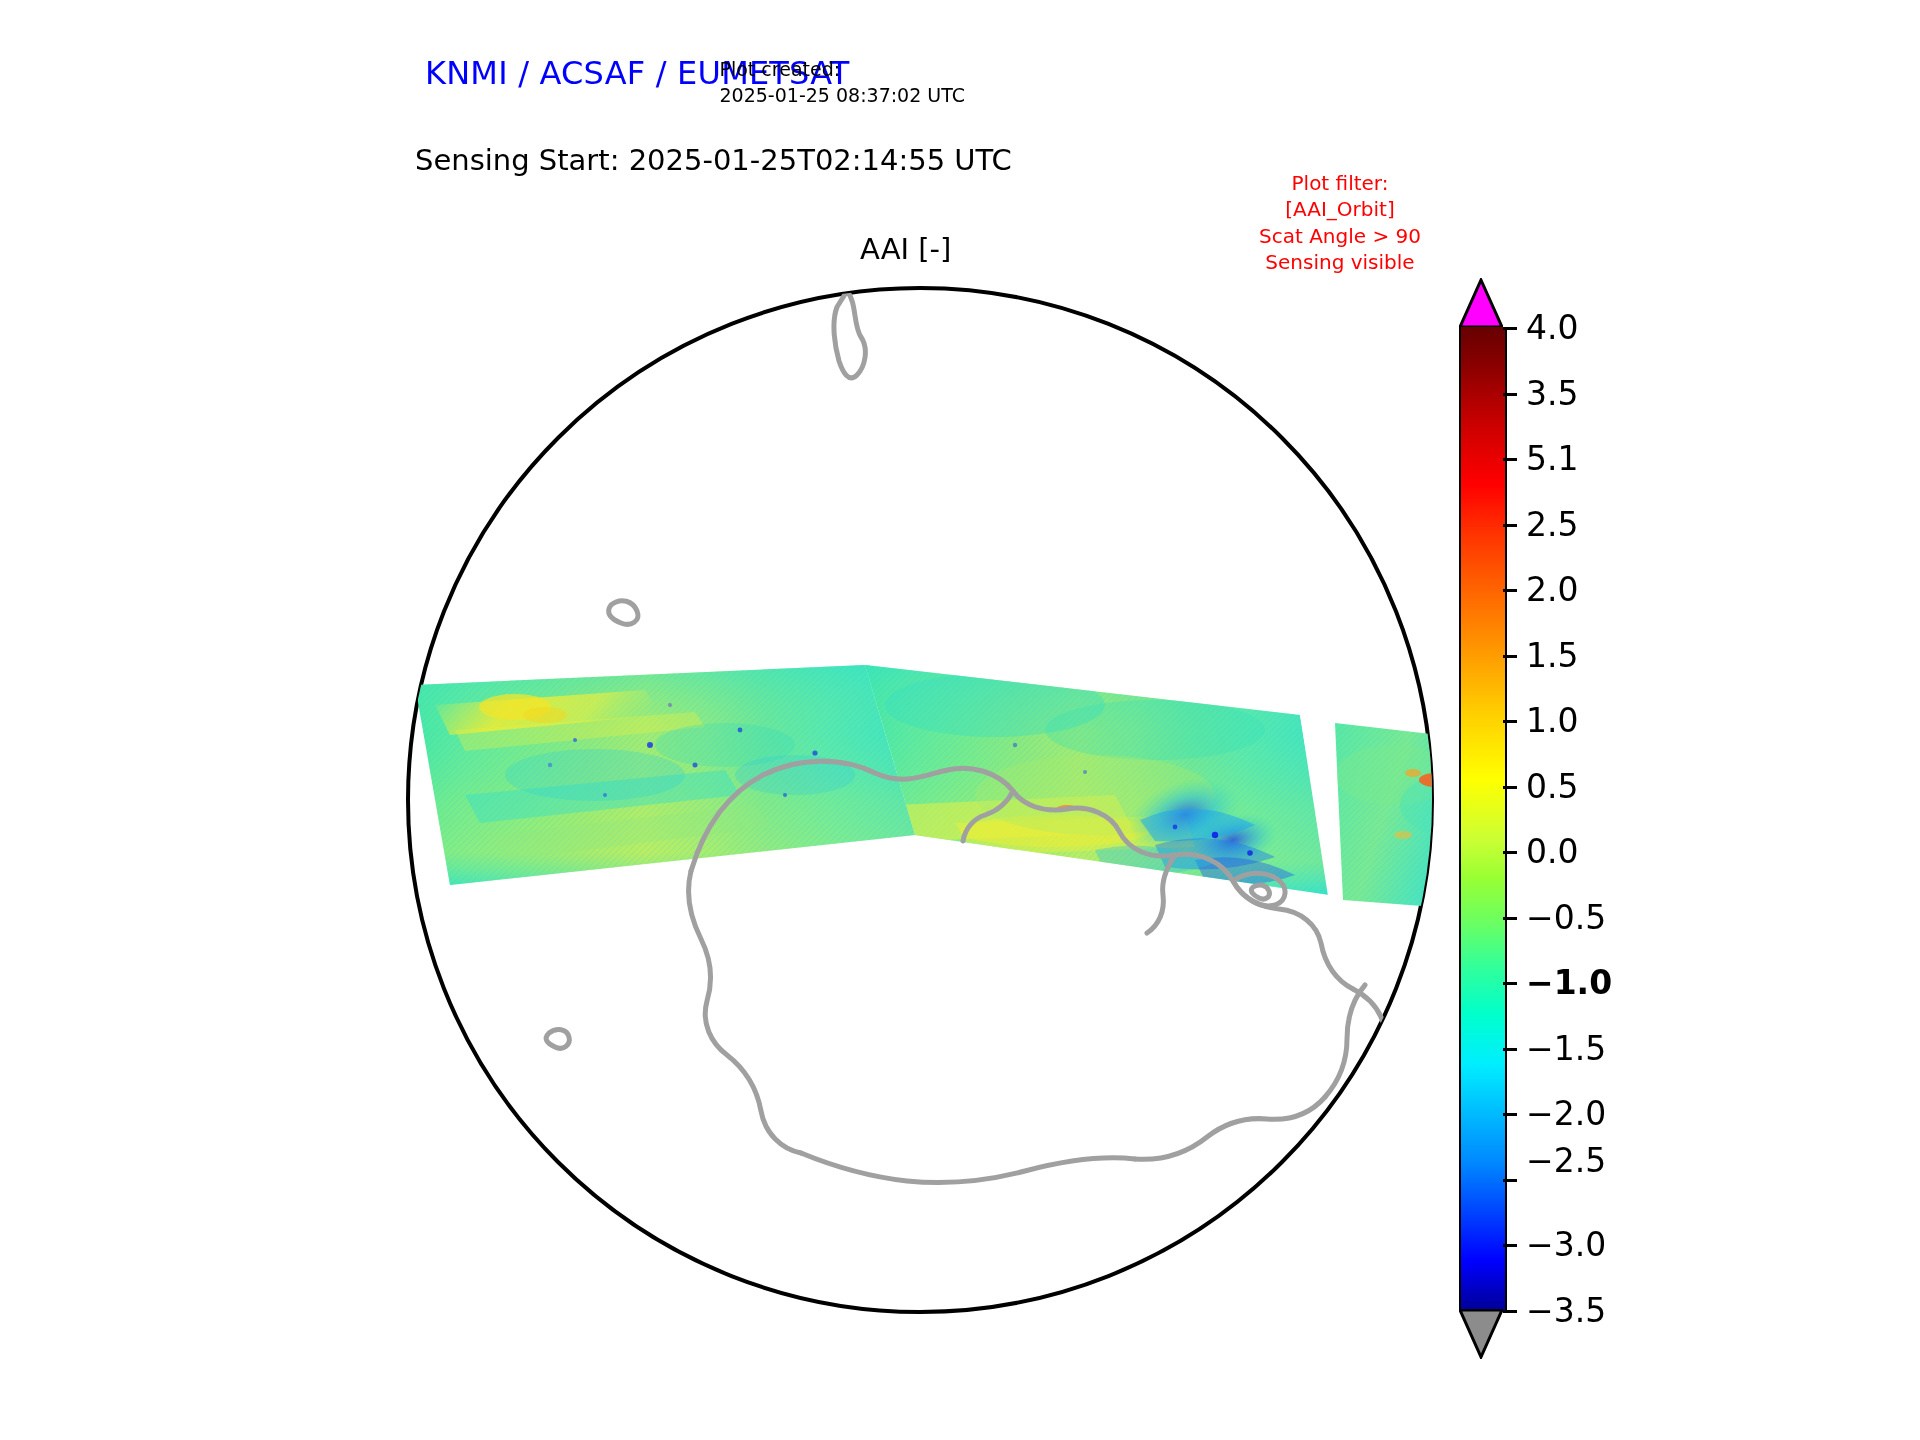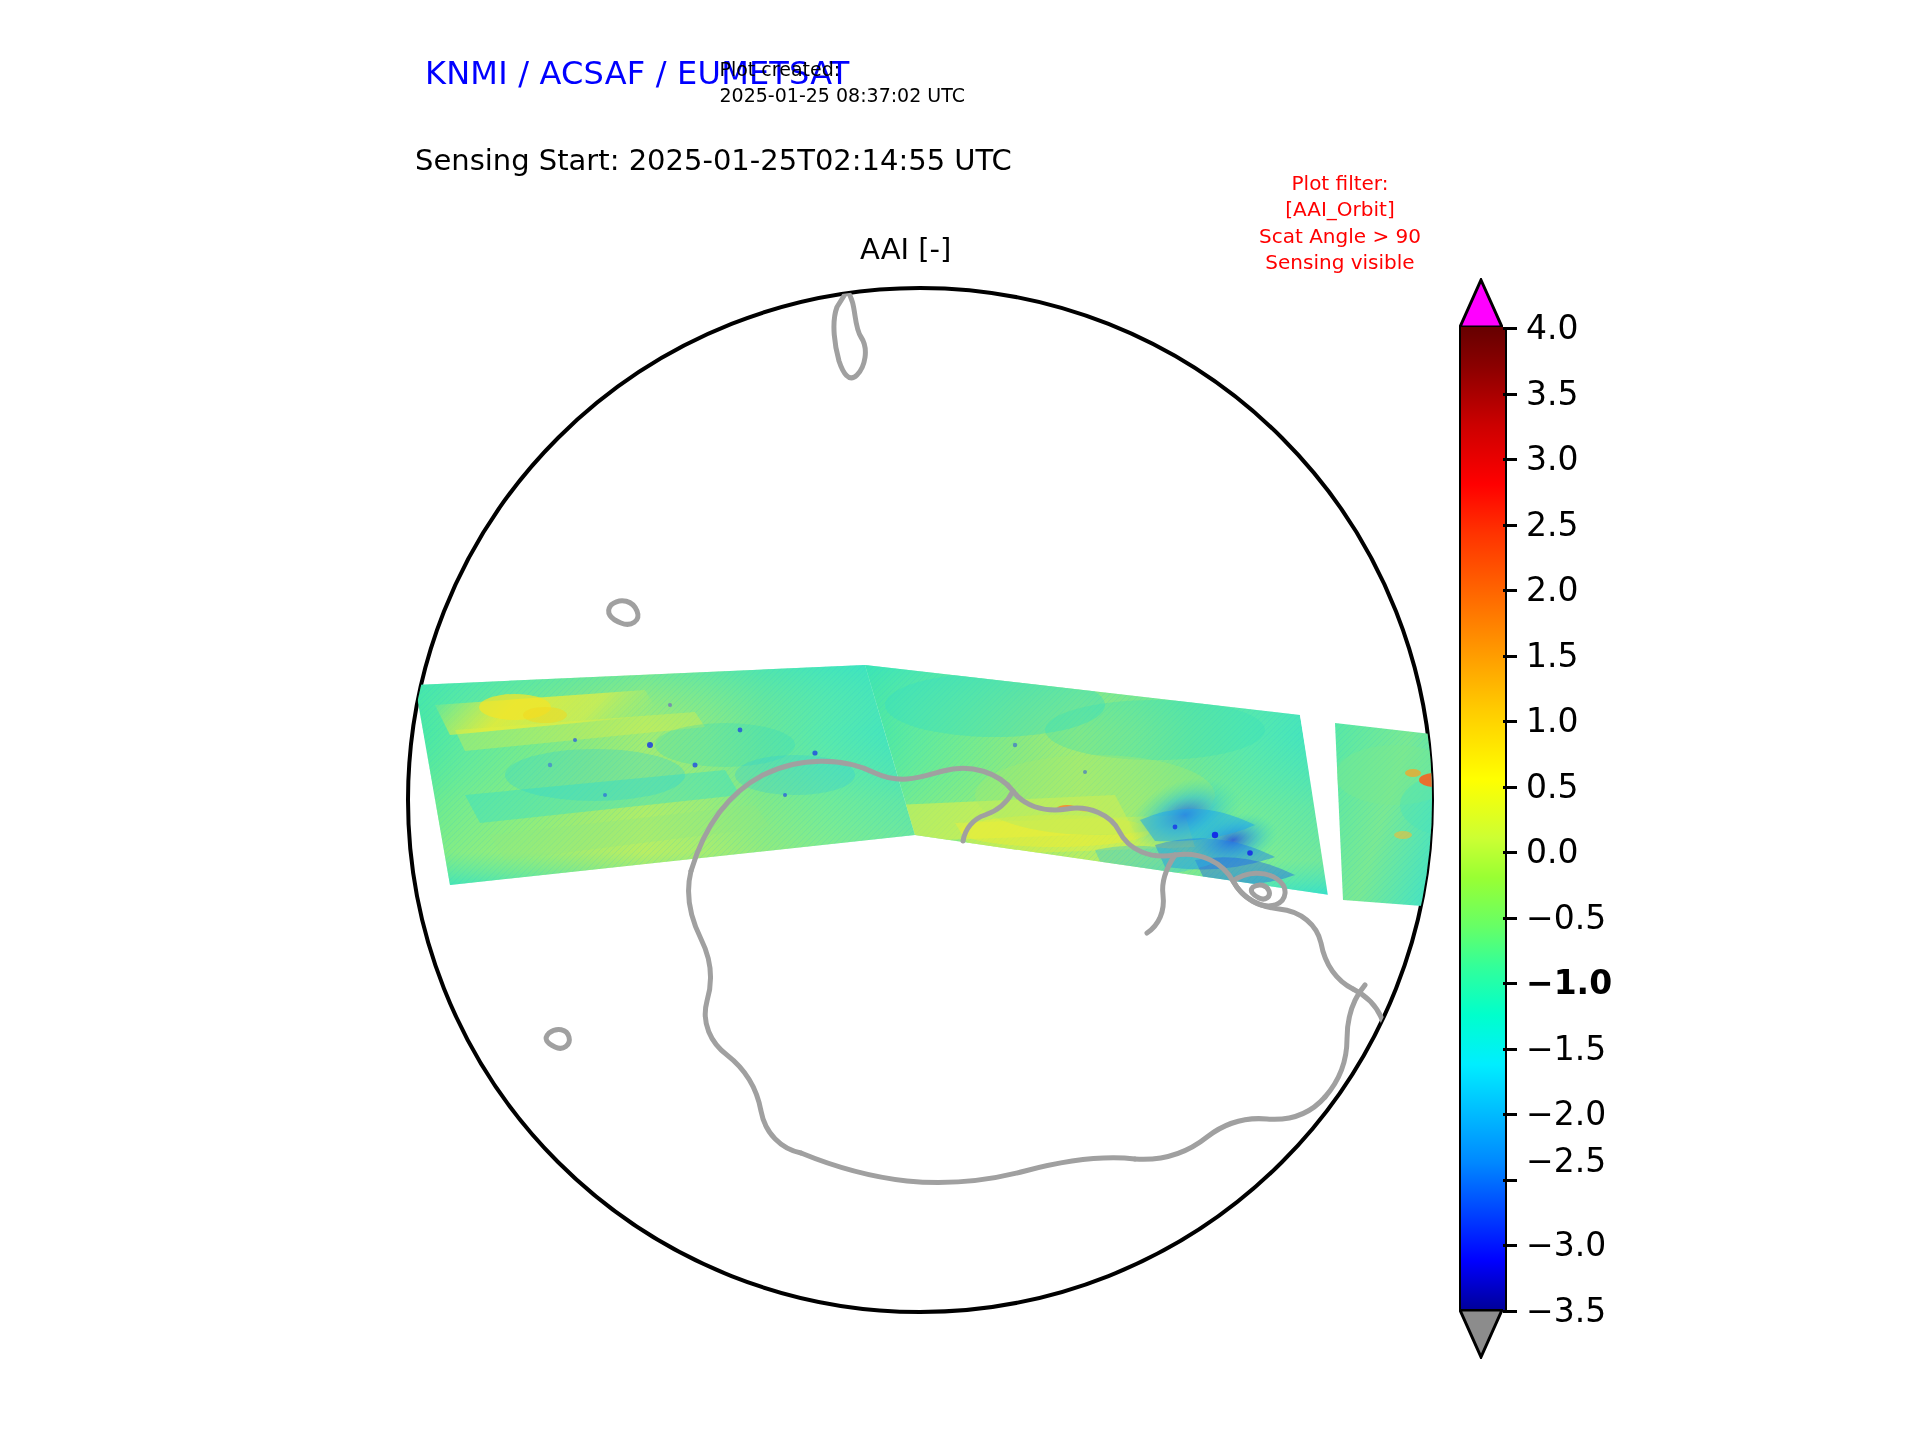--- a/index.html
+++ b/index.html
@@ -419,7 +419,7 @@
       <div class="cb-tick" style="top: 112.533px;"></div>
       <div class="cb-tick-label" style="top: 112.533px;">3.5</div>
       <div class="cb-tick" style="top: 178.067px;"></div>
-      <div class="cb-tick-label" style="top: 178.067px;">3.0</div>
+      <div class="cb-tick-label" style="top: 178.067px;">5.1</div>
       <div class="cb-tick" style="top: 243.6px;"></div>
       <div class="cb-tick-label" style="top: 243.6px;">2.5</div>
       <div class="cb-tick" style="top: 309.133px;"></div>

